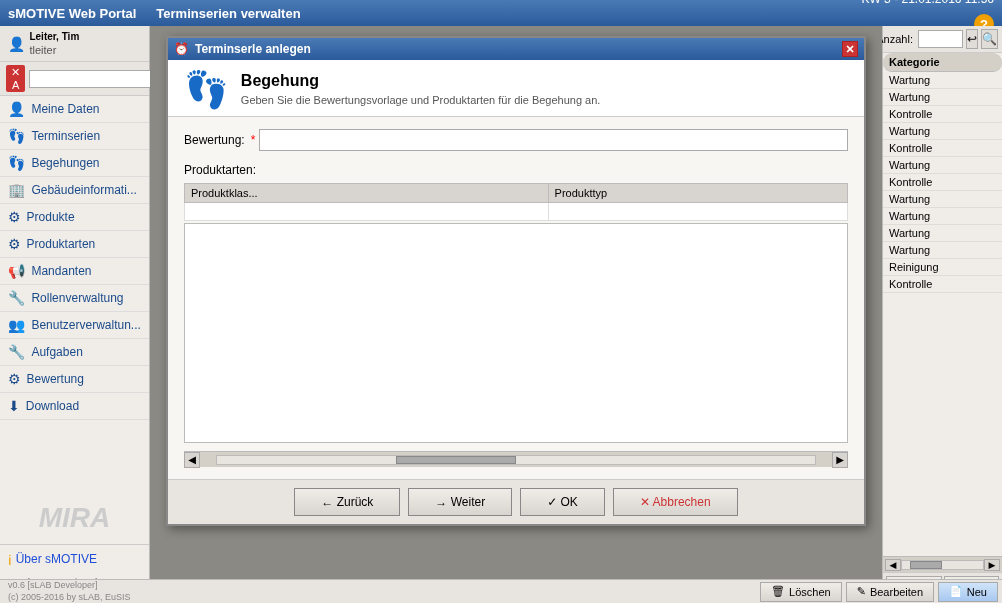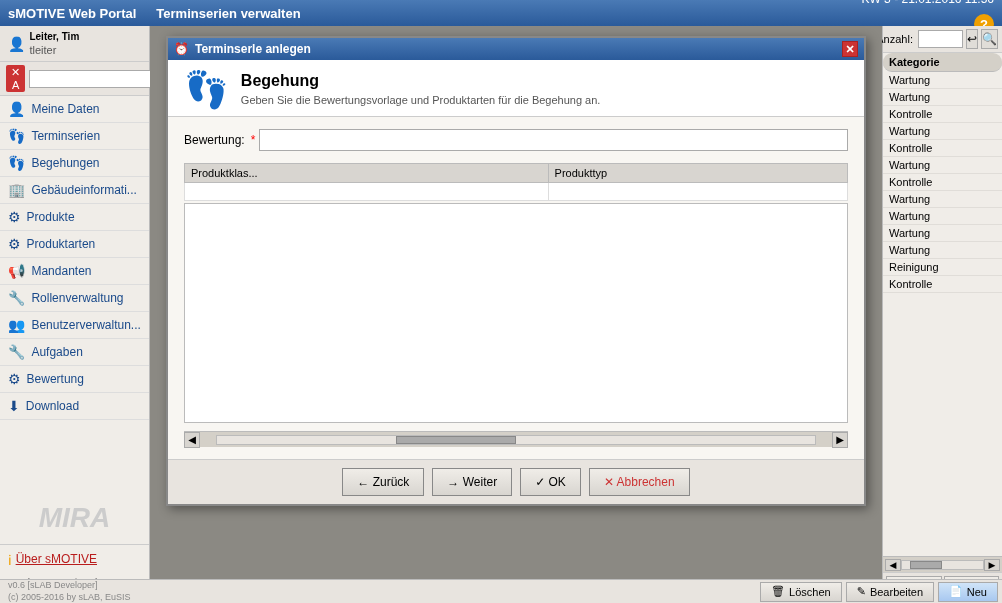--- a/index.html
+++ b/index.html
@@ -329,6 +329,7 @@
           </div>
 
           <div id="produktarten-section">
+            <div id="produktarten-label">Produktarten:</div>
             <table id="produktarten-table">
               <thead>
                 <tr>

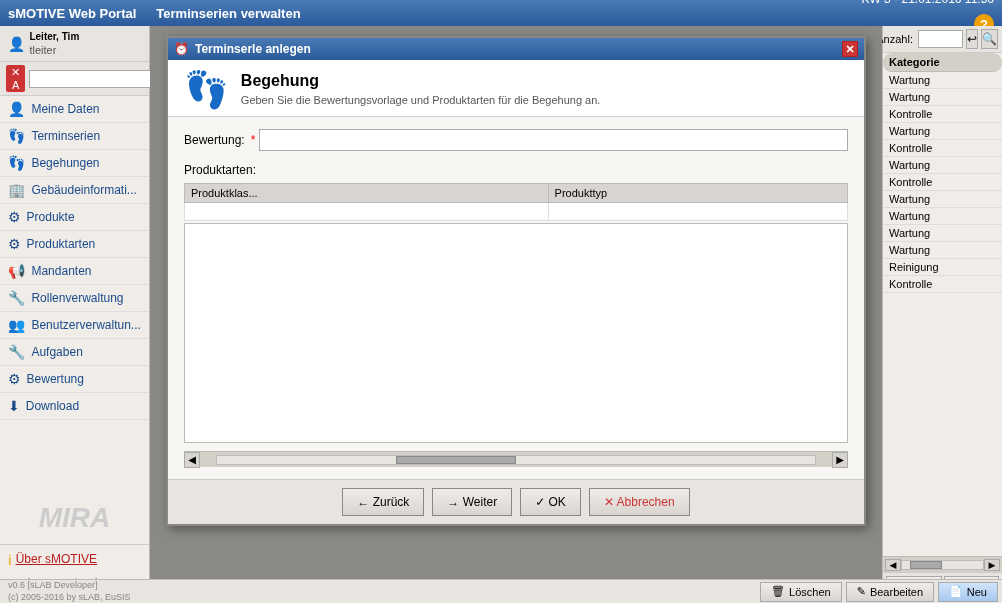--- a/index.html
+++ b/index.html
@@ -187,7 +187,7 @@
       padding: 8px 16px; background: #e8e4df; border-top: 1px solid #ccc;
     }
     .modal-btn {
-      height: 28px; padding: 0 14px; border: 1px solid #888;
+      height: 28px; padding: 0 26px; border: 1px solid #888;
       background: linear-gradient(to bottom, #f0ede8, #d8d5d0);
       cursor: pointer; font-size: 12px; display: flex; align-items: center; gap: 5px;
     }

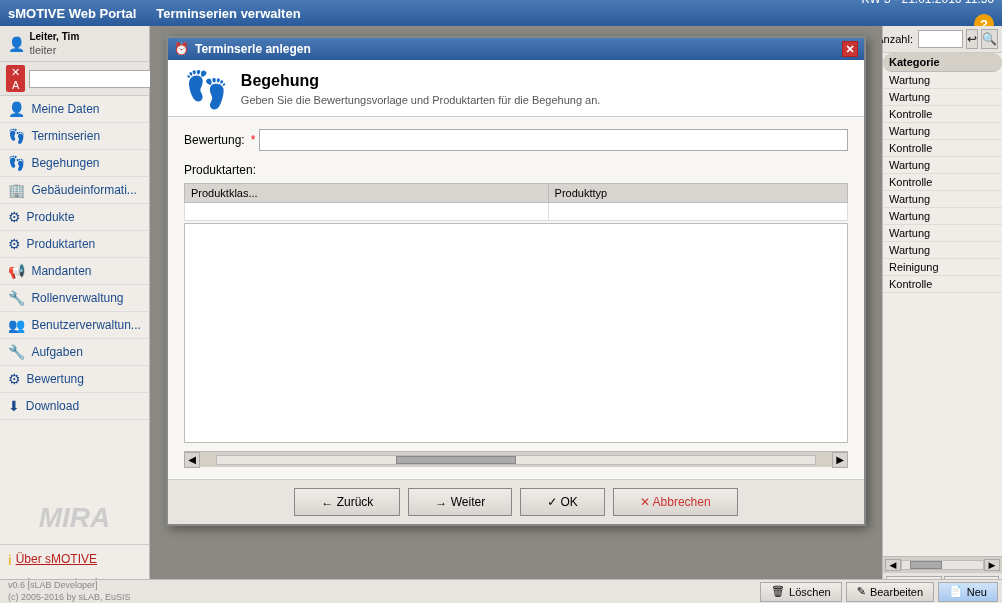--- a/index.html
+++ b/index.html
@@ -63,7 +63,7 @@
       border-top: 1px solid #ccc; cursor: pointer;
     }
     #uber-smotive-icon { color: #f0a000; font-size: 14px; }
-    #uber-smotive-label { color: #b91c1c; font-size: 12px; text-decoration: underline; }
+    #uber-smotive-label { color: #1d4ed8; font-size: 12px; }
     #sidebar-version { font-size: 9px; color: #888; padding: 2px 8px; line-height: 1.4; }
 
     

